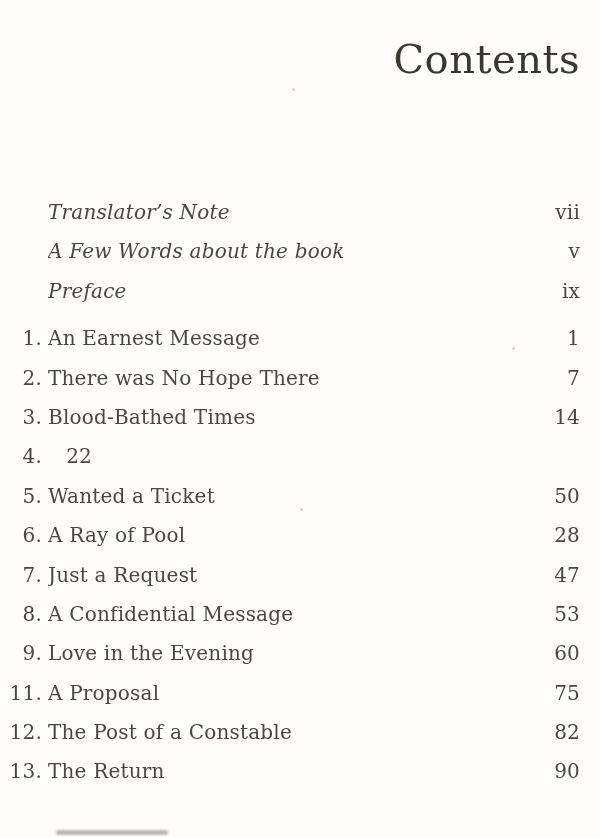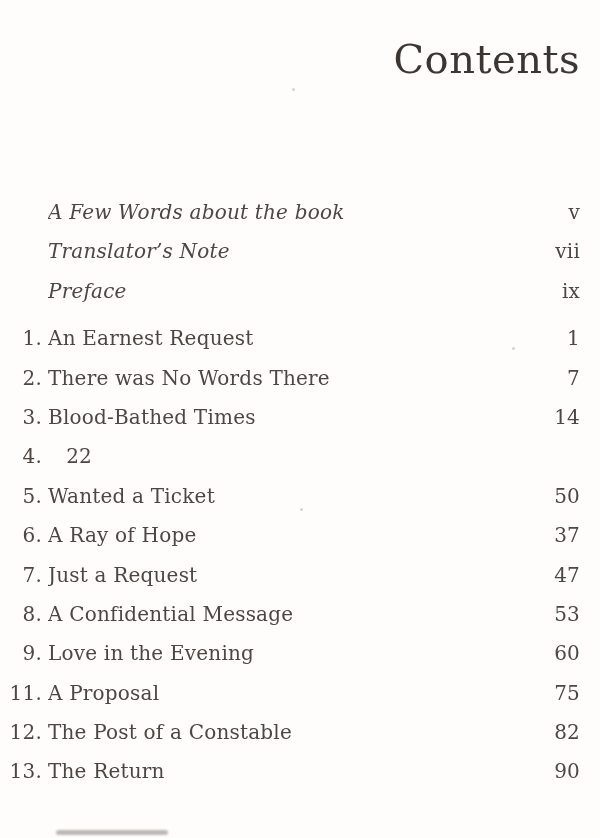--- a/index.html
+++ b/index.html
@@ -99,13 +99,13 @@
     <div class="front-matter">
       <div class="row front-matter">
         <span class="num"></span>
-        <span class="label">A Few Words about the book</span>
-        <span class="pagenum">v</span>
+        <span class="label">Translator’s Note</span>
+        <span class="pagenum">vii</span>
       </div>
       <div class="row front-matter">
         <span class="num"></span>
-        <span class="label">Translator’s Note</span>
-        <span class="pagenum">vii</span>
+        <span class="label">A Few Words about the book</span>
+        <span class="pagenum">v</span>
       </div>
       <div class="row front-matter">
         <span class="num"></span>

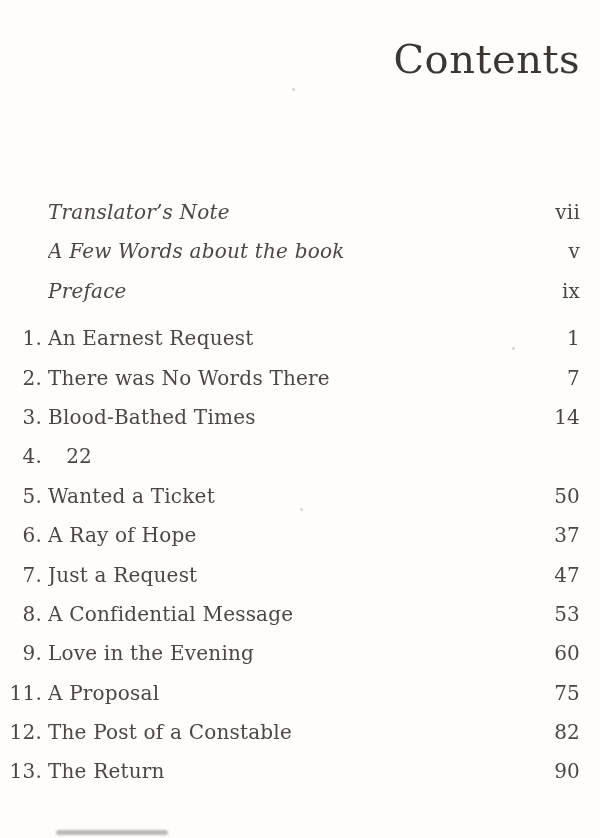--- a/index.html
+++ b/index.html
@@ -117,7 +117,7 @@
     <div class="chapters">
       <div class="row">
         <span class="num">1.</span>
-        <span class="label">An Earnest Request</span>
+        <span class="label">An Earnest Message</span>
         <span class="pagenum">1</span>
       </div>
       <div class="row">

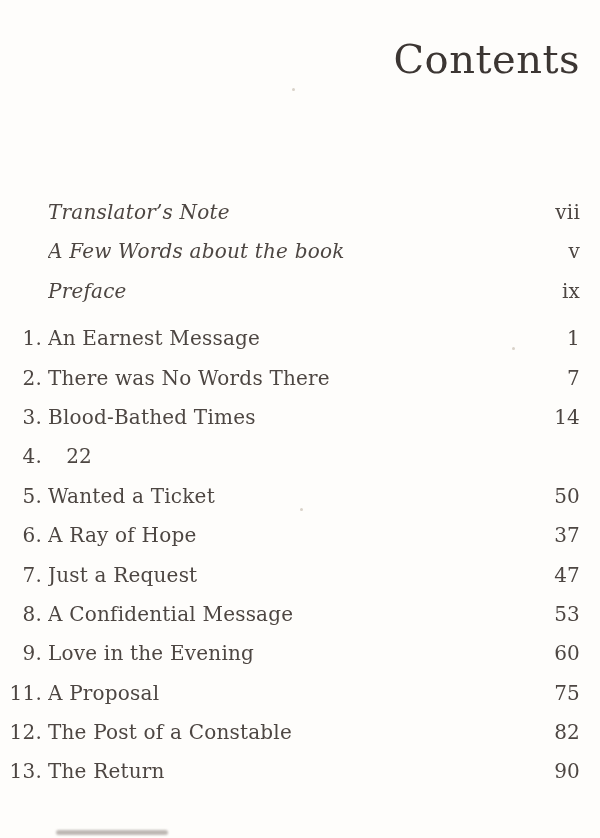--- a/index.html
+++ b/index.html
@@ -122,7 +122,7 @@
       </div>
       <div class="row">
         <span class="num">2.</span>
-        <span class="label">There was No Words There</span>
+        <span class="label">There was No Hope There</span>
         <span class="pagenum">7</span>
       </div>
       <div class="row">

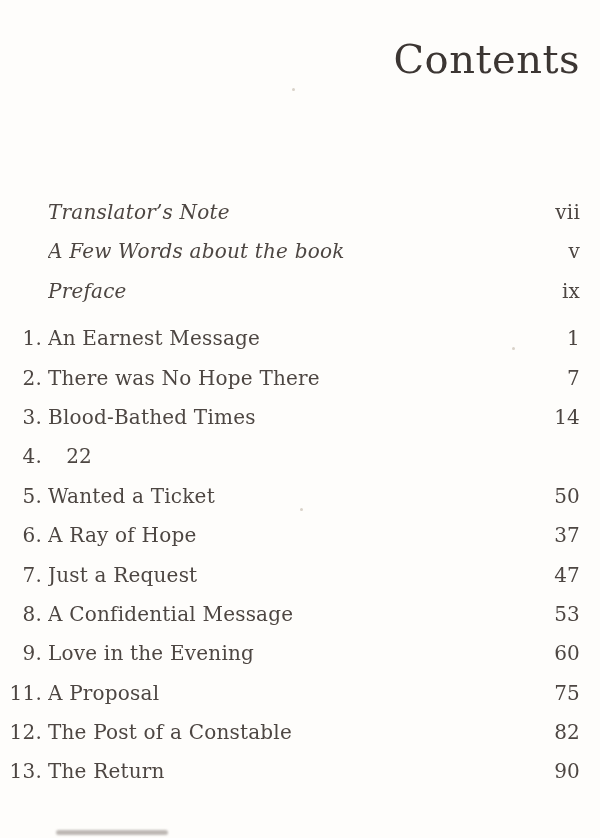--- a/index.html
+++ b/index.html
@@ -141,7 +141,7 @@
       </div>
       <div class="row">
         <span class="num">6.</span>
-        <span class="label">A Ray of Hope</span>
+        <span class="label">A Ray of Pool</span>
         <span class="pagenum">37</span>
       </div>
       <div class="row">

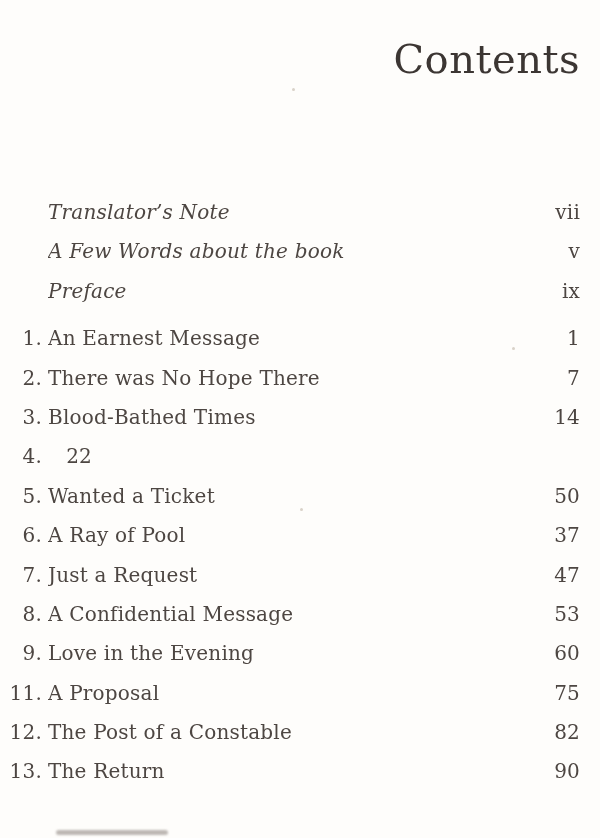--- a/index.html
+++ b/index.html
@@ -142,7 +142,7 @@
       <div class="row">
         <span class="num">6.</span>
         <span class="label">A Ray of Pool</span>
-        <span class="pagenum">37</span>
+        <span class="pagenum">28</span>
       </div>
       <div class="row">
         <span class="num">7.</span>

